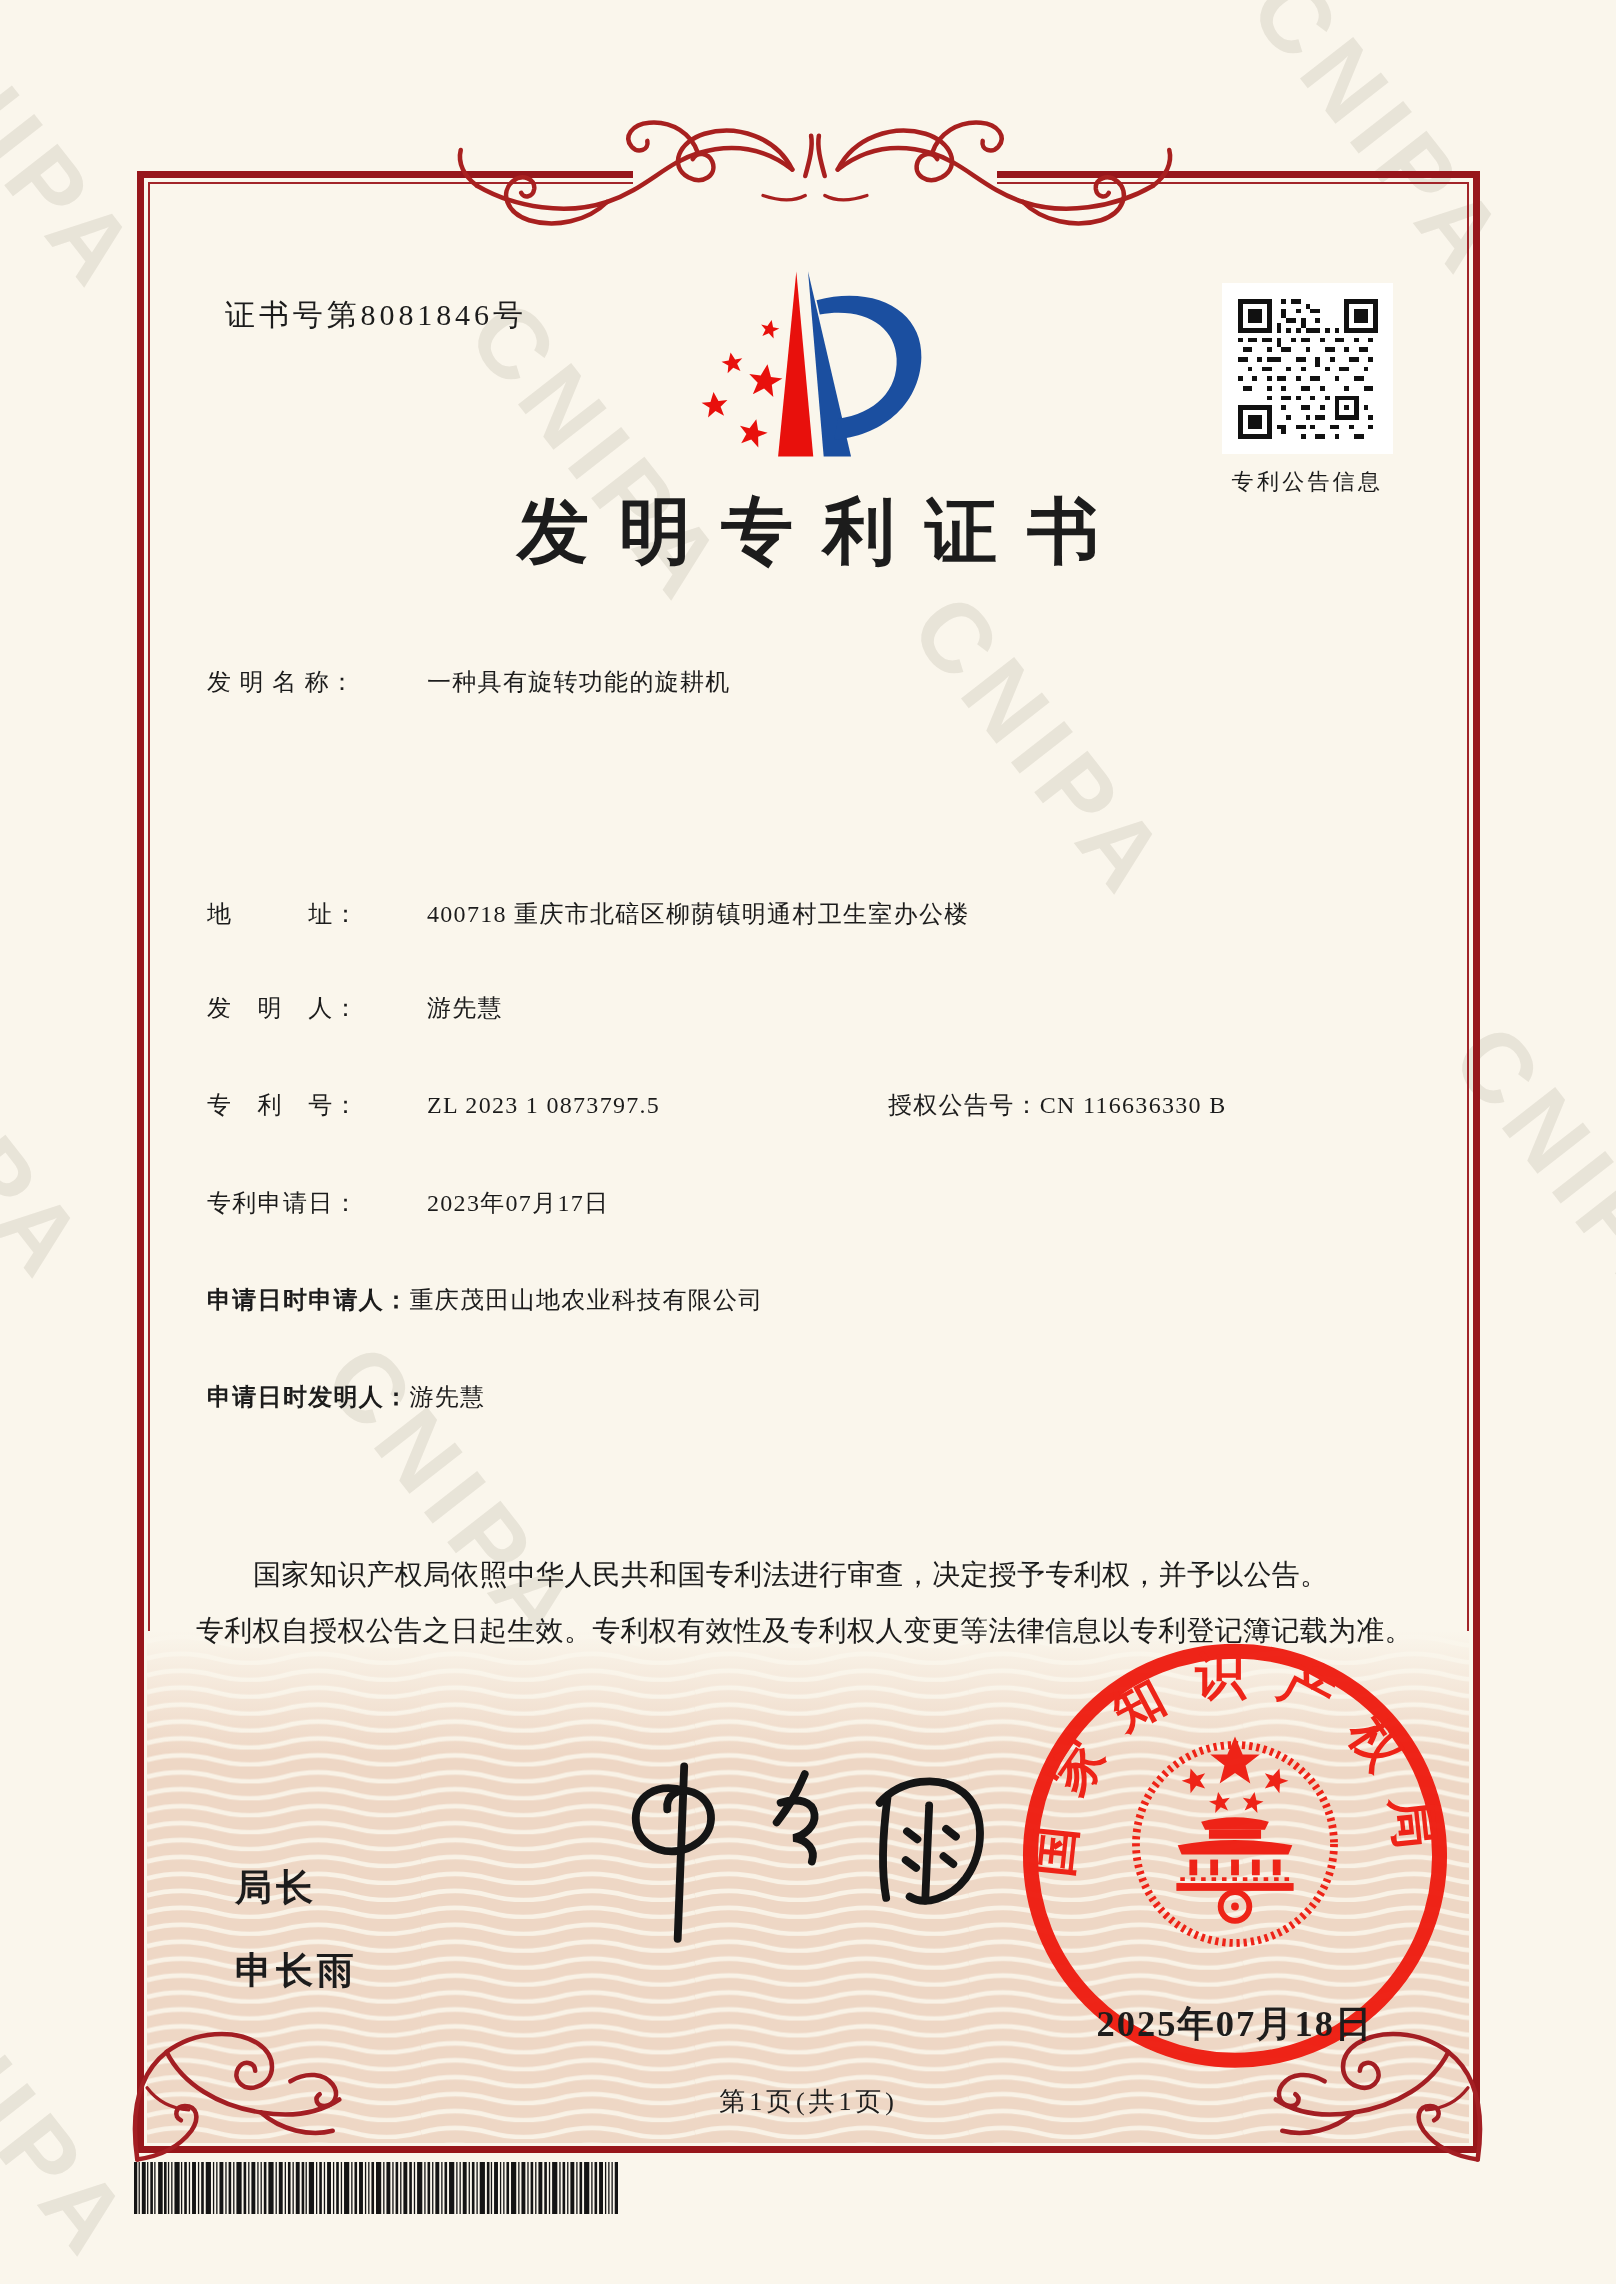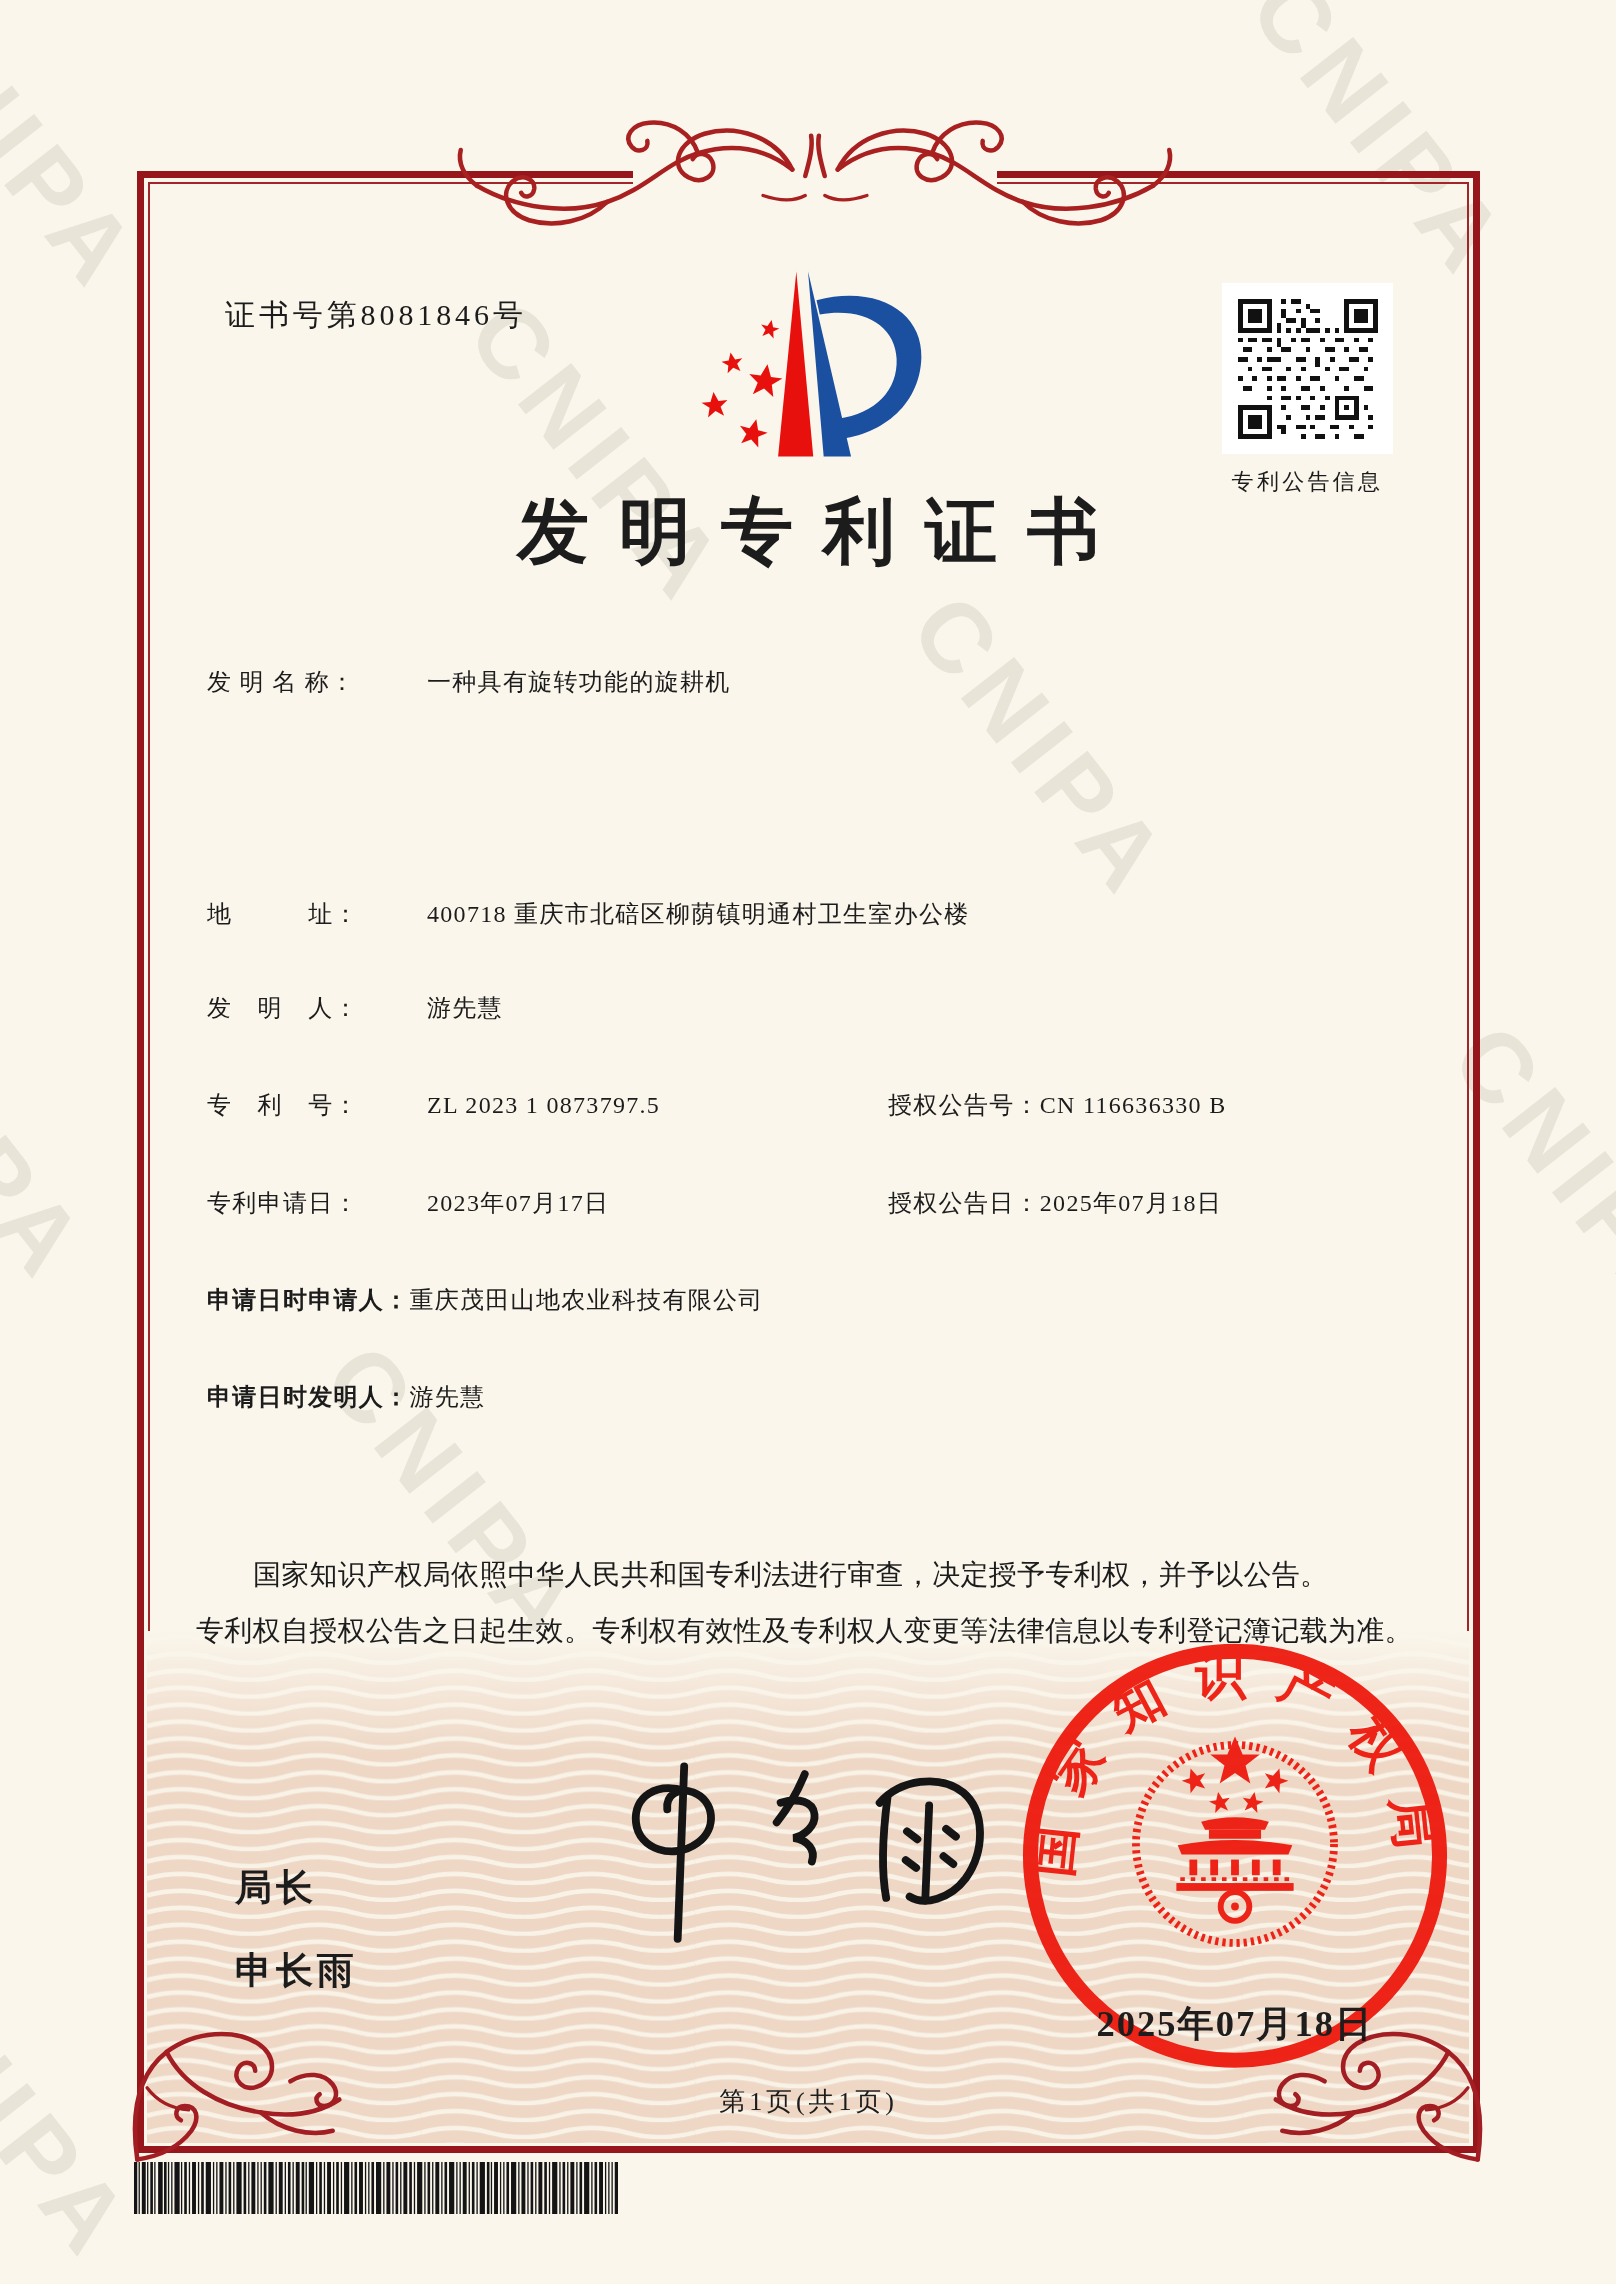--- a/index.html
+++ b/index.html
@@ -179,7 +179,6 @@
   </div>
   <div class="row" style="top:1187px">
     <span class="lbl">专利申请日：</span><span class="val">2023年07月17日</span>
-    <span class="col2"><span class="lbl2">授权公告日：</span><span>2025年07月18日</span></span>
   </div>
   <div class="row wide" style="top:1284px">
     <span class="lbl">申请日时申请人：</span><span class="val">重庆茂田山地农业科技有限公司</span>

